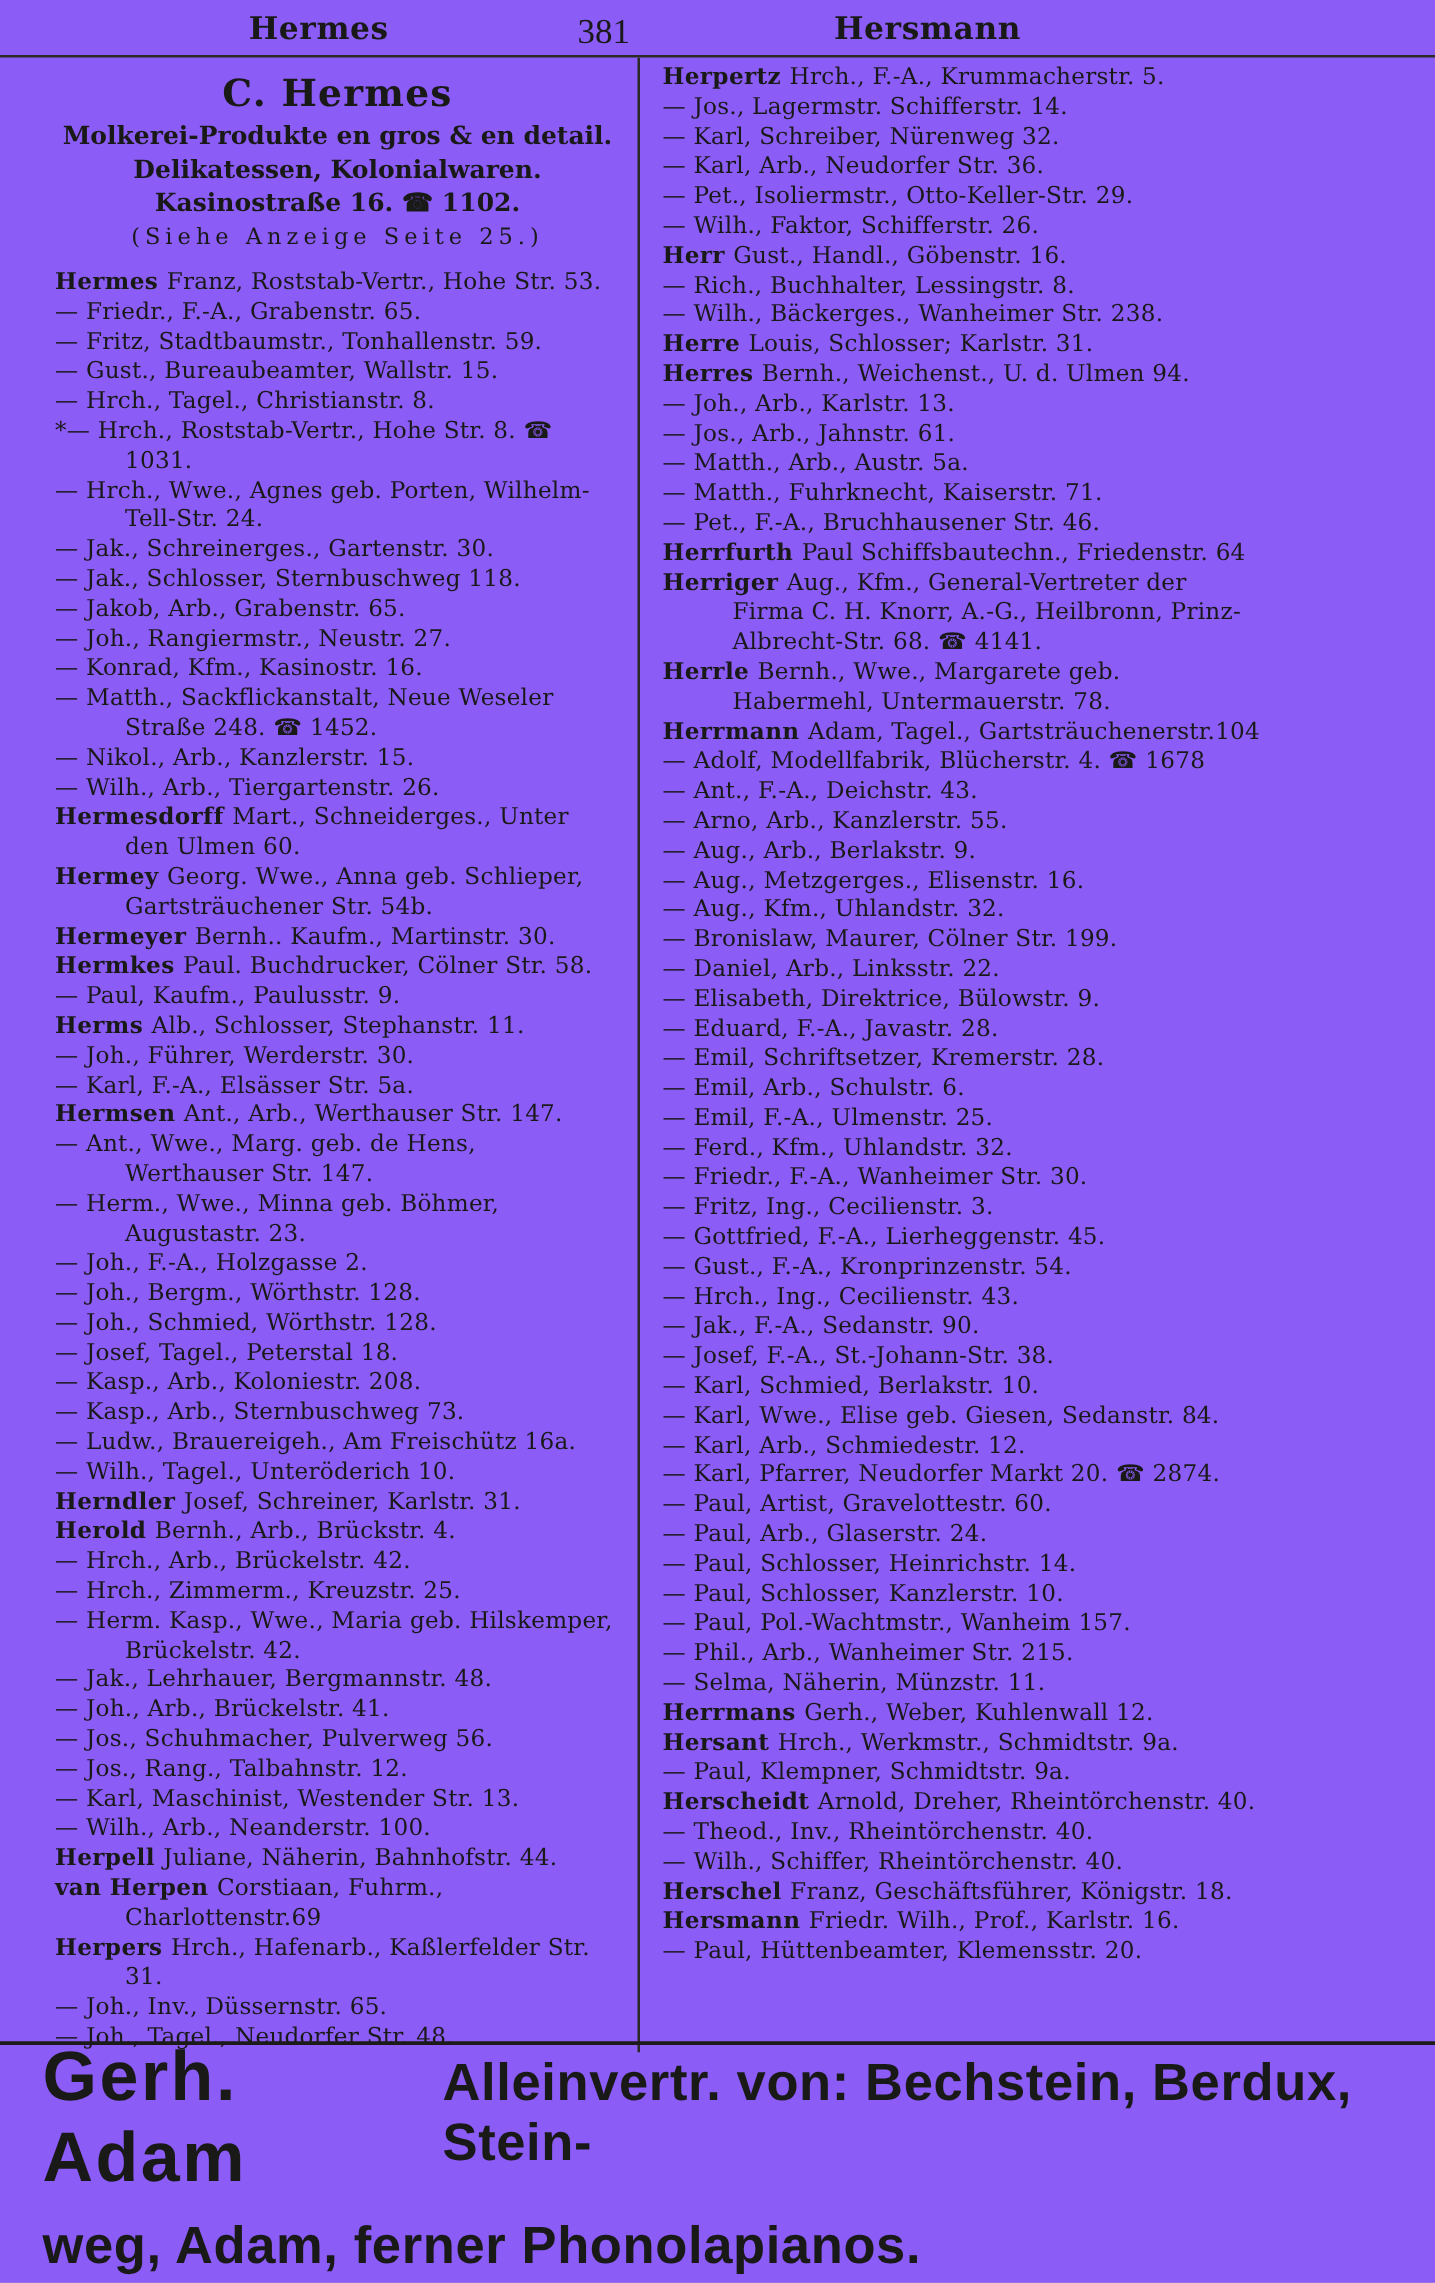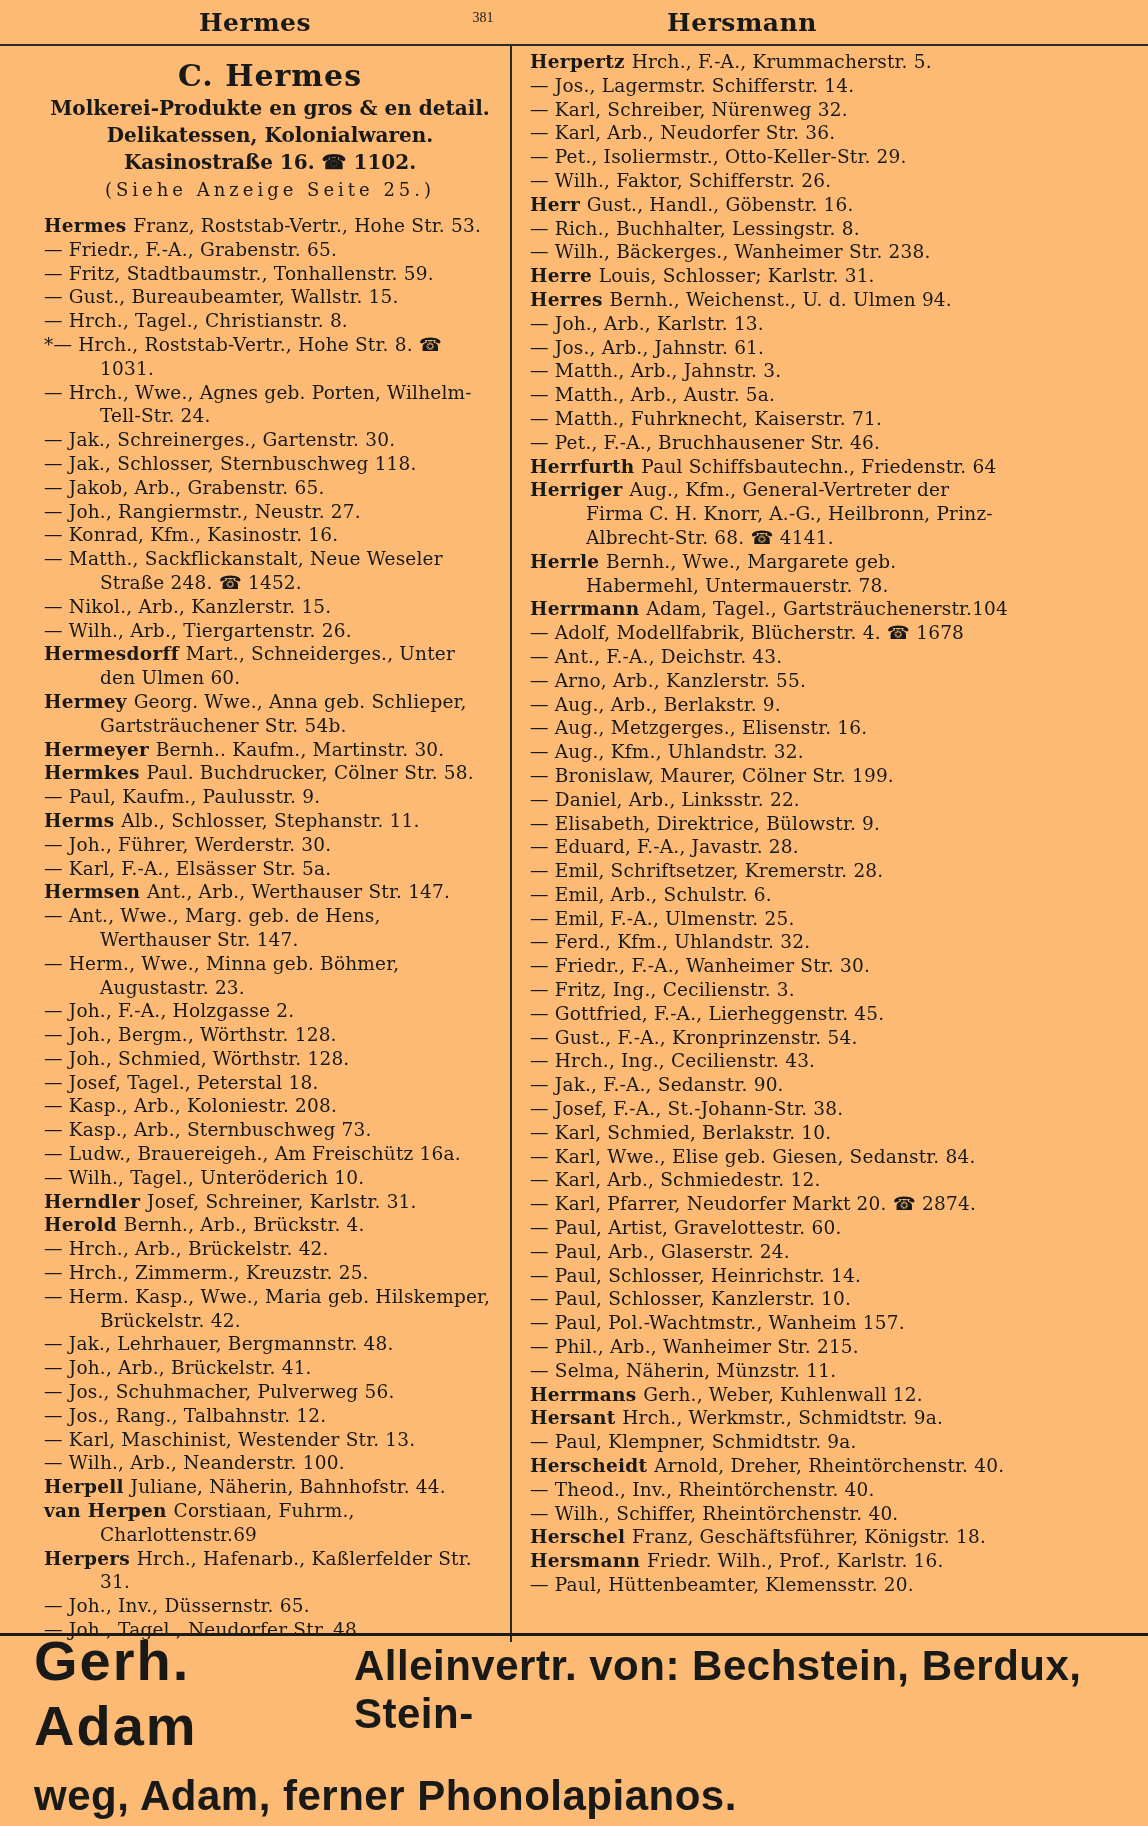--- a/index.html
+++ b/index.html
@@ -10,7 +10,7 @@
     color:#191918;
     overflow:hidden;
   }
-  .page{position:relative;width:1148px;height:1826px;background:#fdba74;}
+  .page{position:relative;width:1148px;height:1826px;background:#8b5cf6;}
   
   .page-header{position:relative;height:44px;border-bottom:2px solid #2c2a27;}
   .hdr{position:absolute;top:8px;transform:translateX(-50%);font-weight:bold;font-size:25px;letter-spacing:.5px;}

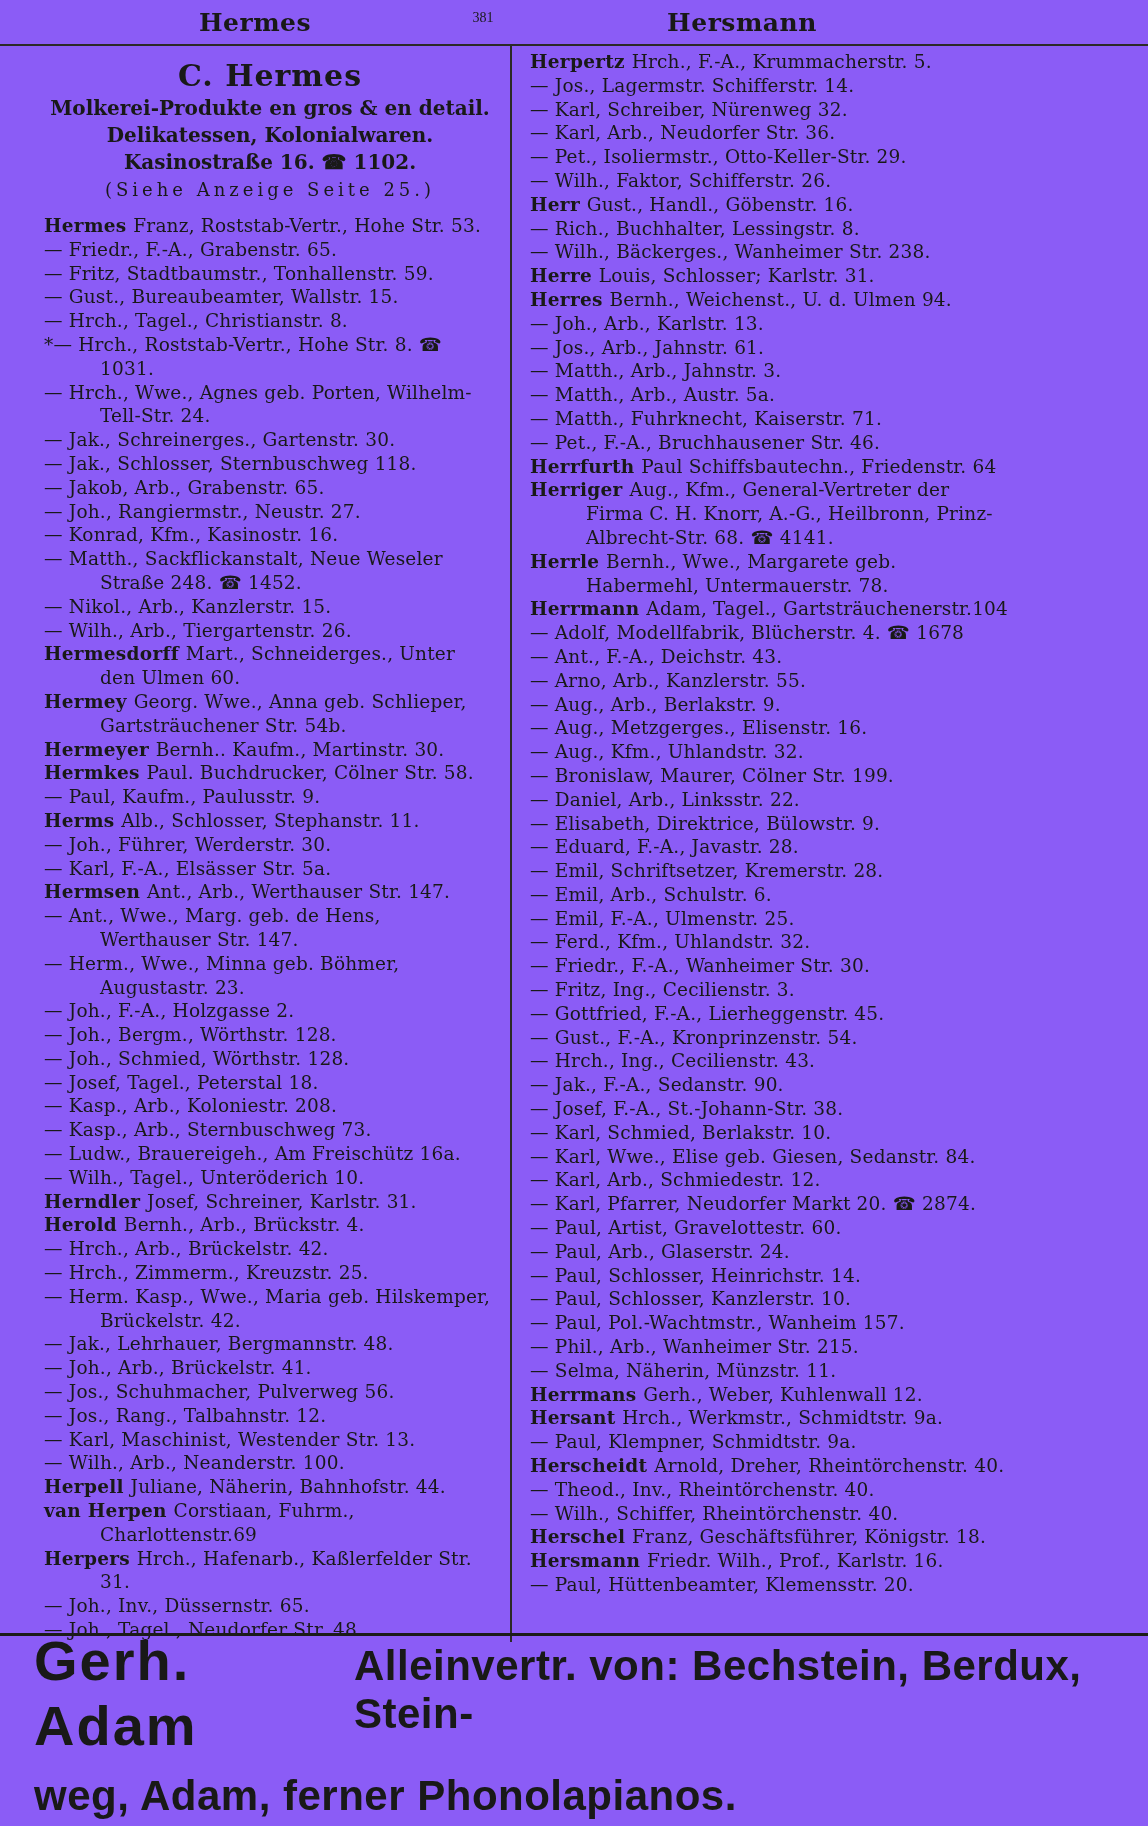--- a/index.html
+++ b/index.html
@@ -16,7 +16,7 @@
   .hdr{position:absolute;top:8px;transform:translateX(-50%);font-weight:bold;font-size:25px;letter-spacing:.5px;}
   .hdr-left{left:255px;}
   .hdr-right{left:742px;}
-  .hdr-page{position:absolute;top:10px;left:483px;transform:translateX(-50%);font-weight:normal;font-size:14px;font-family:"Liberation Serif", serif;}
+  .hdr-page{position:absolute;top:10px;left:483px;transform:translateX(-50%);font-weight:normal;font-size:28px;font-family:"Liberation Serif", serif;}
   
   .cols{display:flex;height:1596px;overflow:hidden;}
   .col{width:510px;box-sizing:border-box;overflow:hidden;}

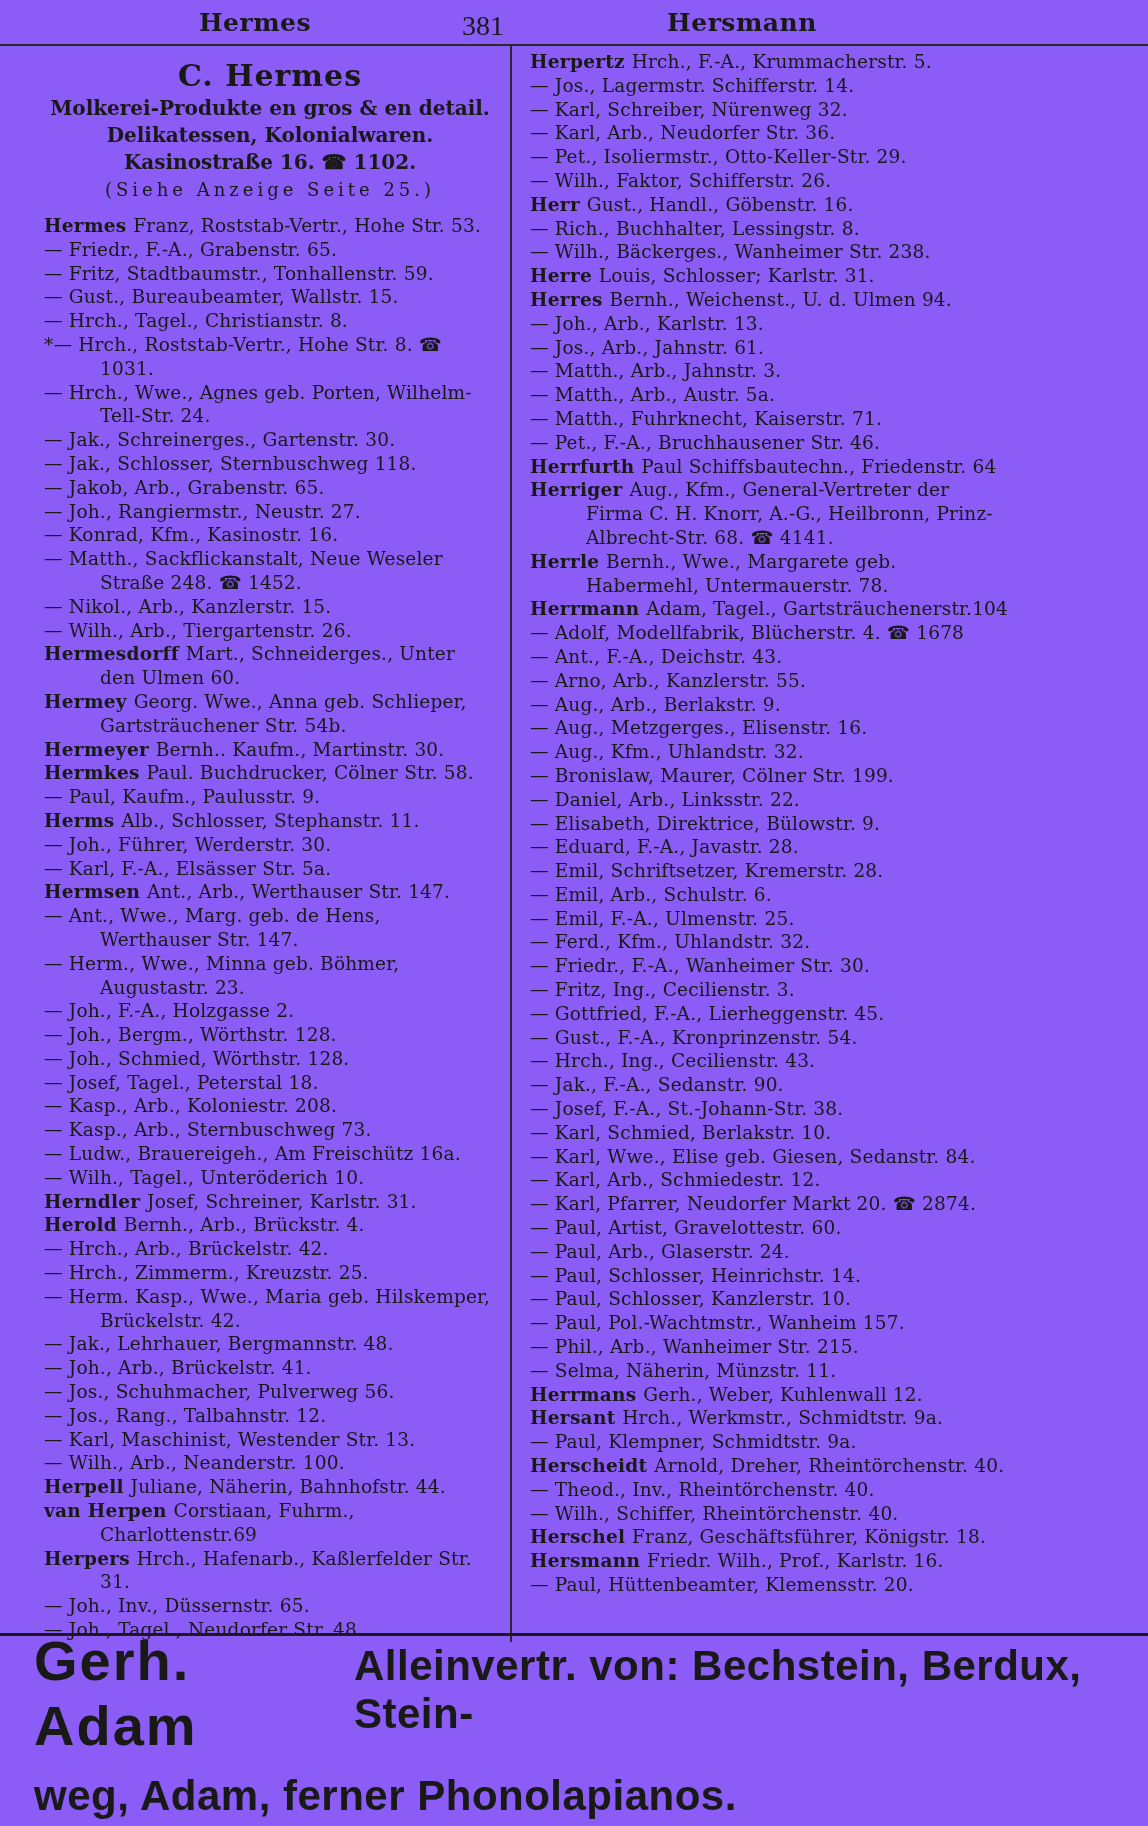--- a/index.html
+++ b/index.html
@@ -142,7 +142,6 @@
           <div class="entry"><b>Herres </b>Bernh., Weichenst., U. d. Ulmen 94.</div>
           <div class="entry">— Joh., Arb., Karlstr. 13.</div>
           <div class="entry">— Jos., Arb., Jahnstr. 61.</div>
-          <div class="entry">— Matth., Arb., Jahnstr. 3.</div>
           <div class="entry">— Matth., Arb., Austr. 5a.</div>
           <div class="entry">— Matth., Fuhrknecht, Kaiserstr. 71.</div>
           <div class="entry">— Pet., F.-A., Bruchhausener Str. 46.</div>

